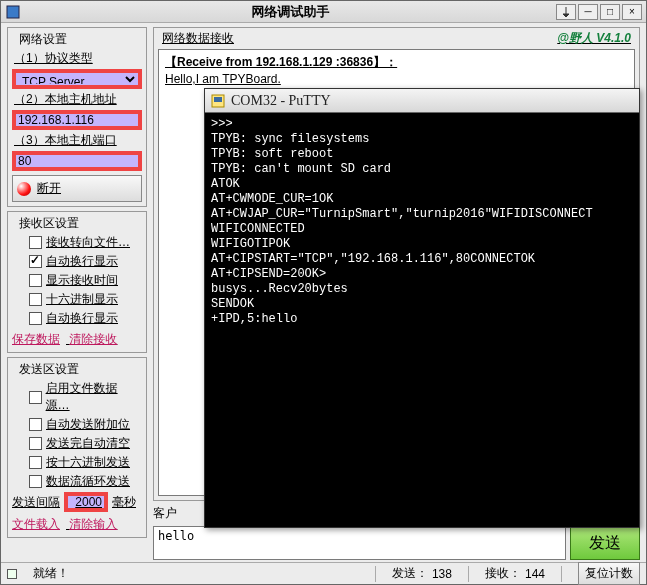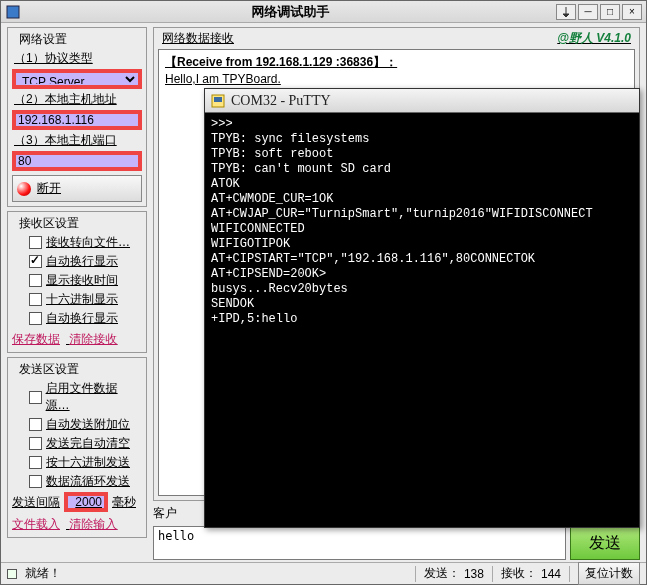--- a/index.html
+++ b/index.html
@@ -48,7 +48,7 @@
 .send-btn { width:70px; background:linear-gradient(#aee77a,#6fc93d); border:1px solid #3a7a18; cursor:pointer; font-size:16px; }
 
 
-.status { height:22px; border-top:1px solid #aaa; display:flex; align-items:center; padding:0 6px; gap:8px; background:#ececec; }
+.status { height:22px; border-top:1px solid #aaa; display:flex; align-items:center; padding:0 6px; gap:16px; background:#ececec; }
 .status .sep { border-left:1px solid #aaa; height:16px; }
 .status .cell { display:flex; align-items:center; gap:4px; }
 .status .grow { flex:1; }

